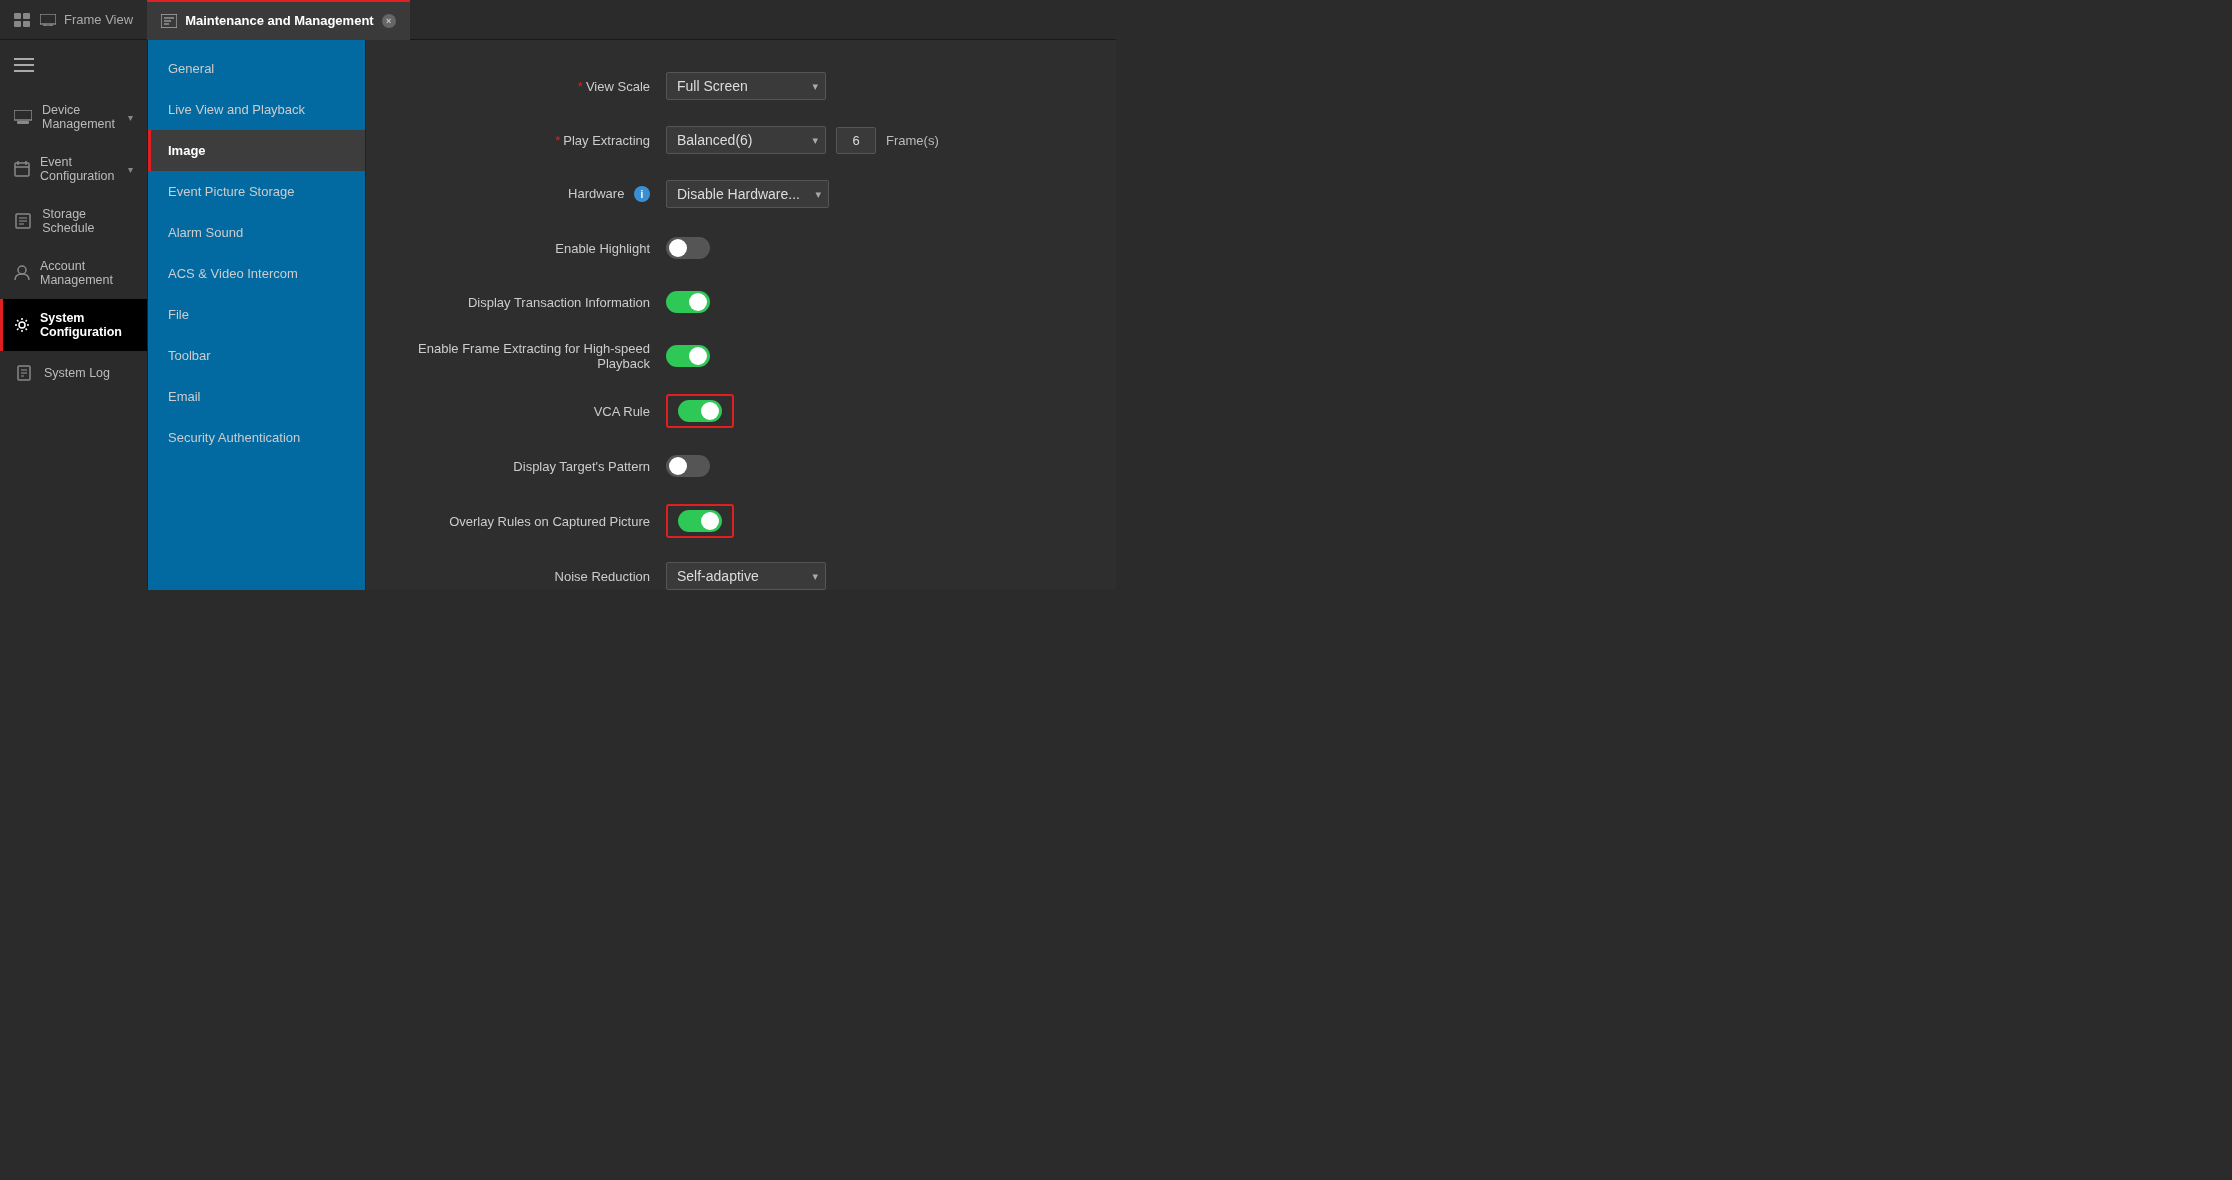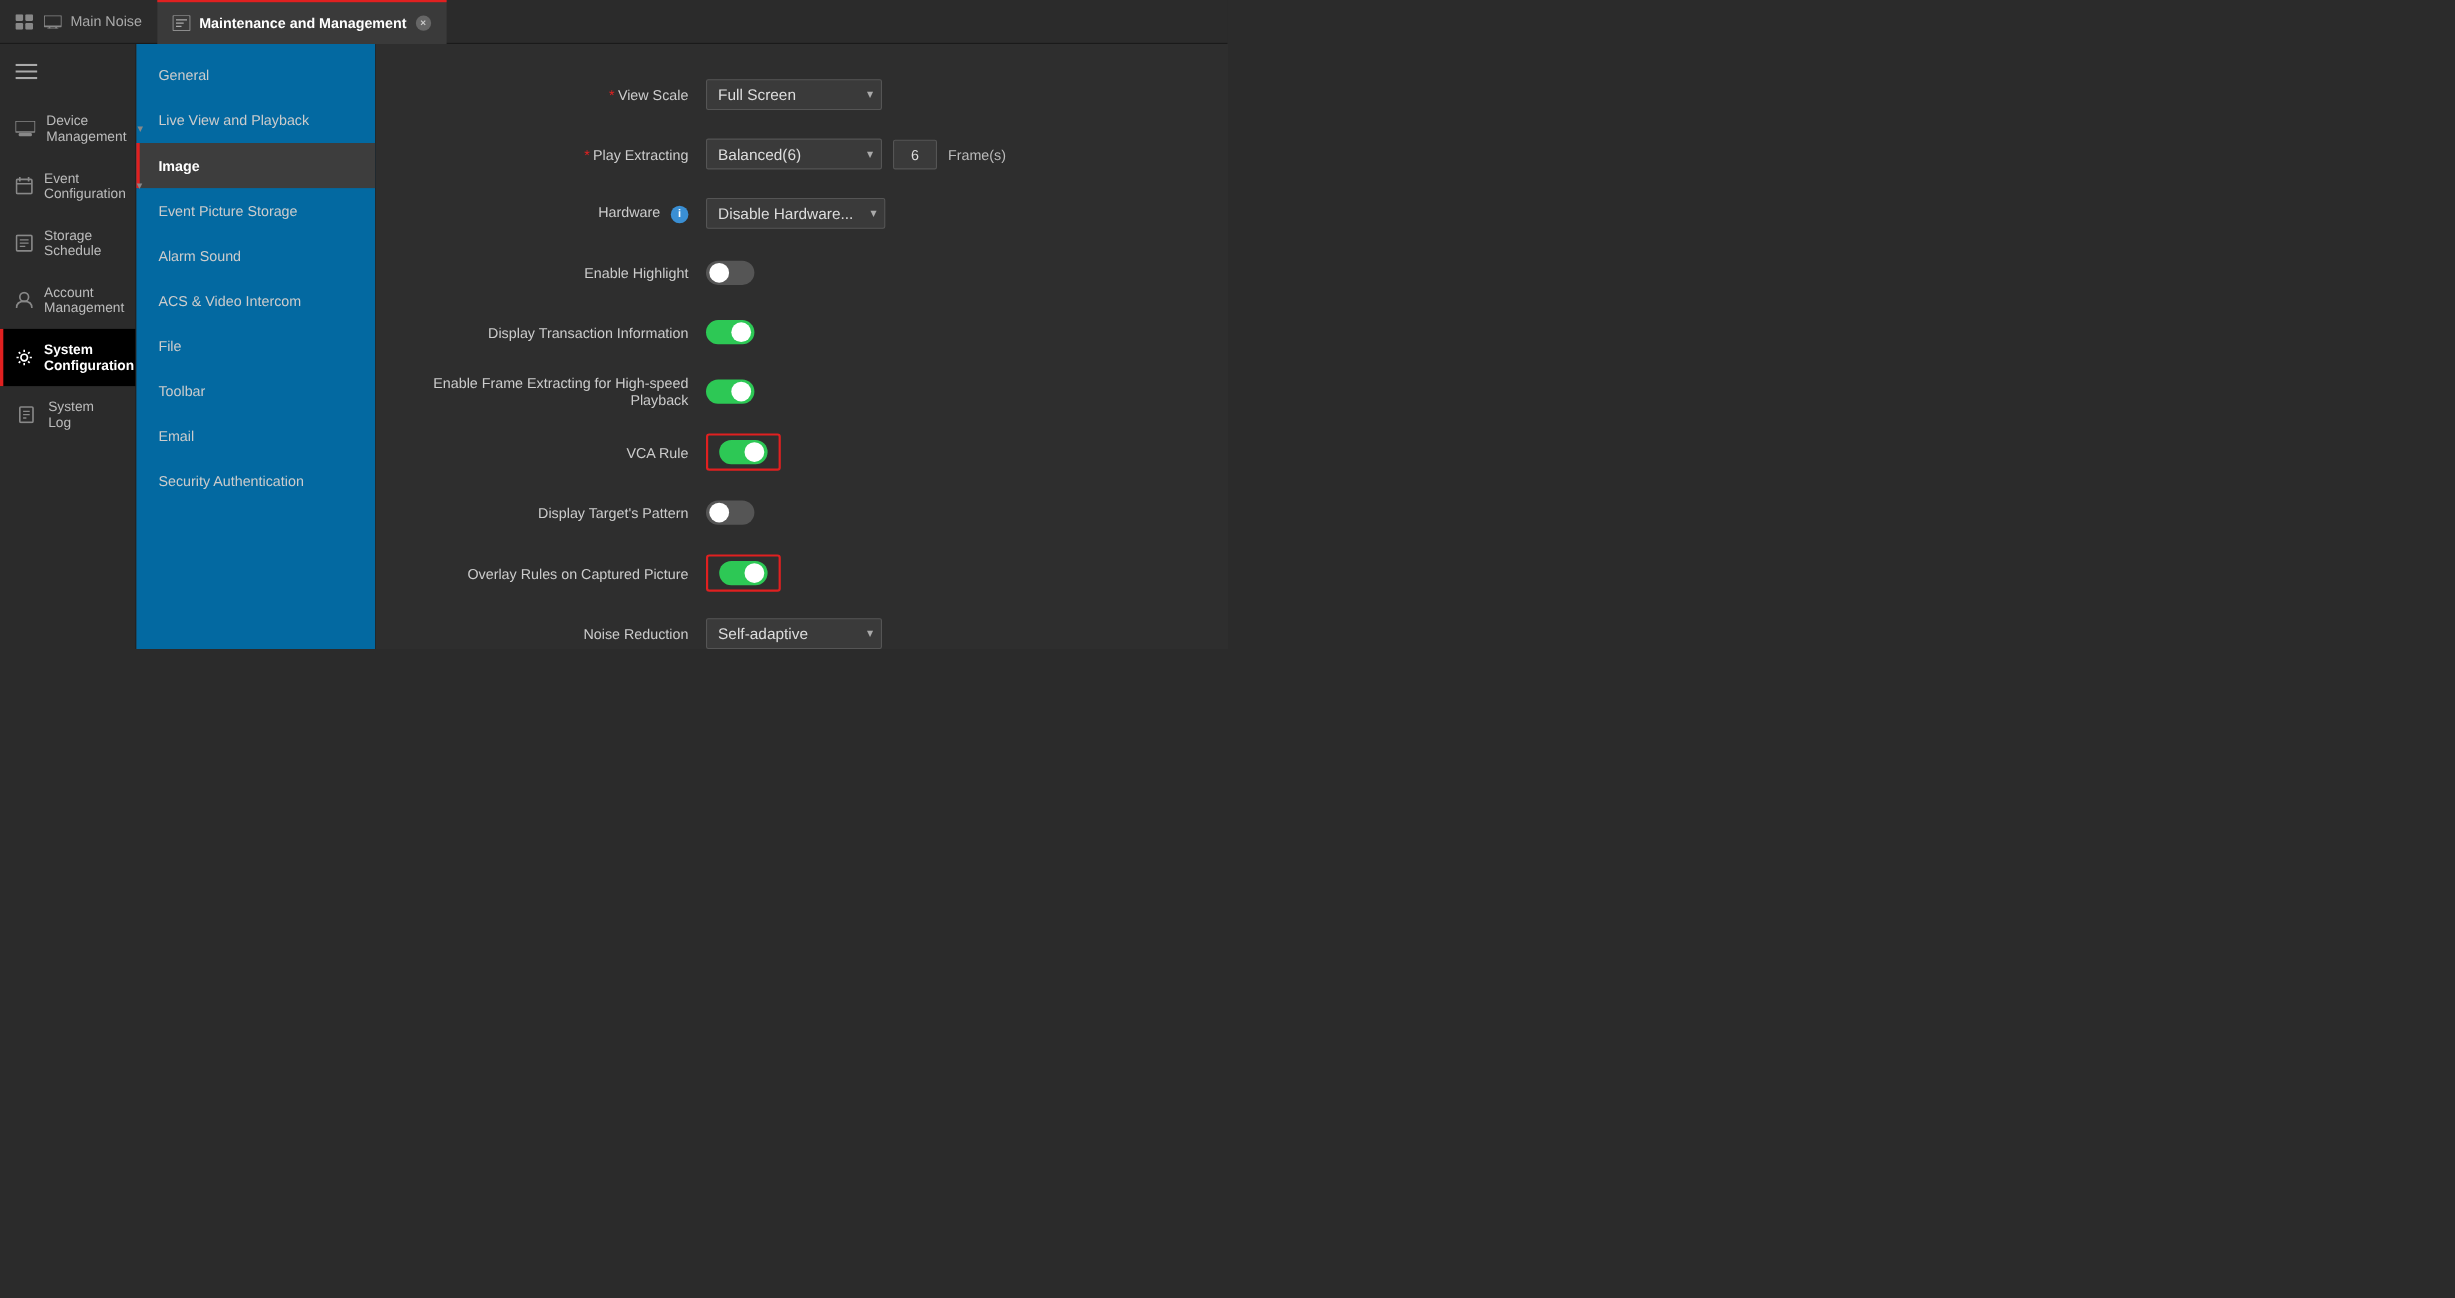--- a/index.html
+++ b/index.html
@@ -263,7 +263,7 @@
       <line x1="11" y1="10" x2="11" y2="12" stroke="#888" stroke-width="1.5"></line>
       <line x1="3" y1="12" x2="13" y2="12" stroke="#888" stroke-width="1.5"></line>
     </svg>
-    <span>Main Noise</span>
+    <span>Frame View</span>
   </div>
   <div class="top-bar-tab">
     <svg width="16" height="14" viewBox="0 0 16 14" fill="none">

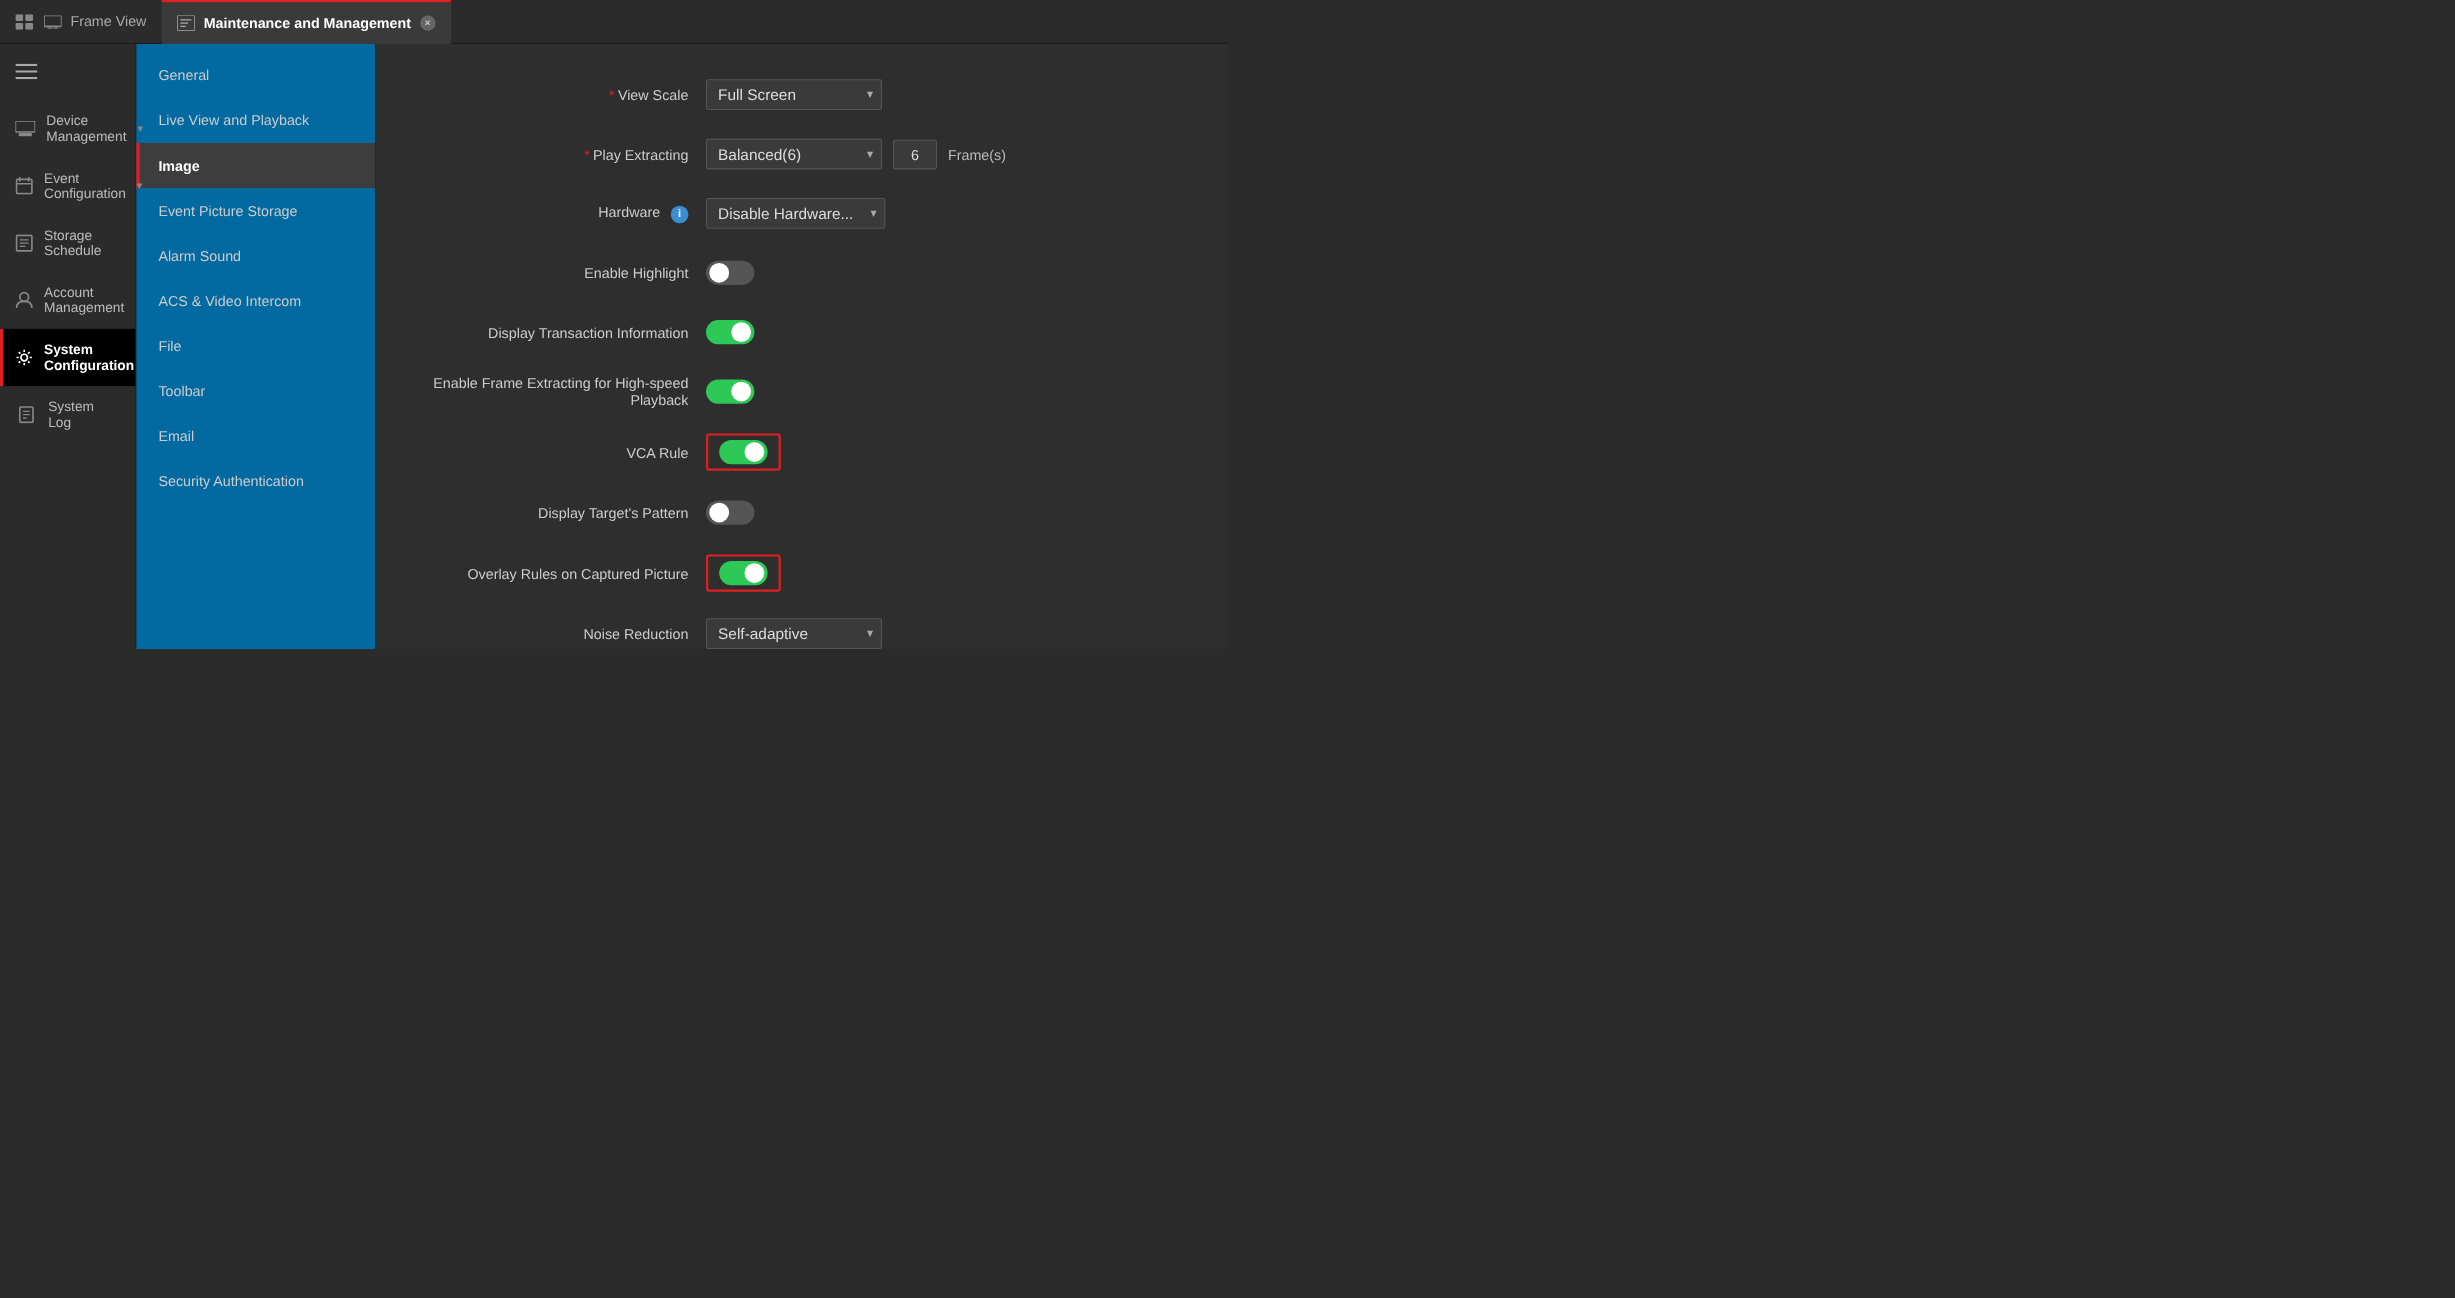--- a/index.html
+++ b/index.html
@@ -60,7 +60,7 @@
 
     
     .sidebar {
-      width: 124px;
+      width: 148px;
       background: #2b2b2b;
       border-right: 1px solid #222;
       display: flex;

